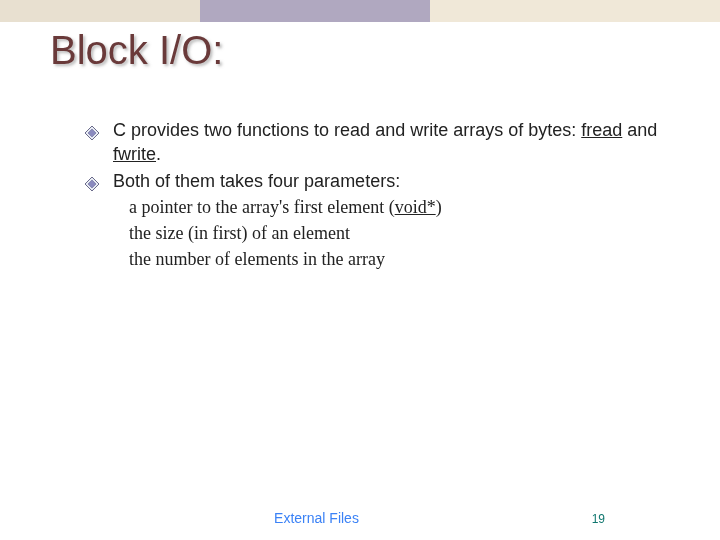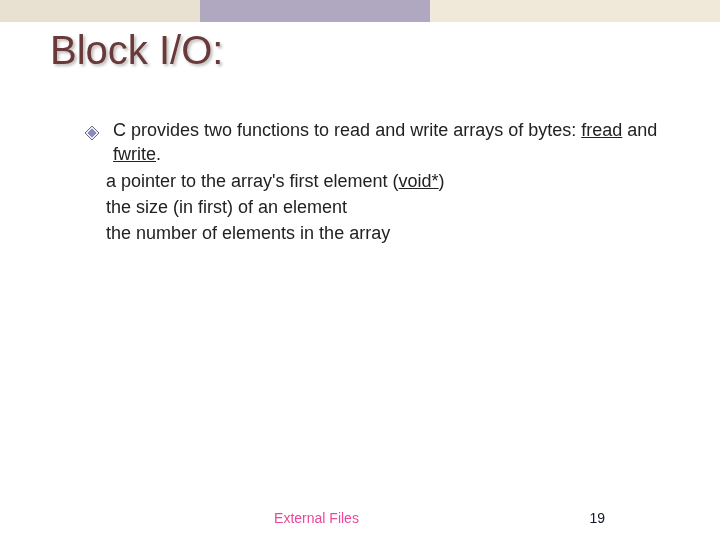--- a/index.html
+++ b/index.html
@@ -121,6 +121,15 @@
       </span>
     </div>
 
+    <div class="bullet-row">
+      <span class="diamond">
+        <svg viewBox="0 0 14 14">
+            <polygon points="7,0 14,7 7,14 0,7" fill="#e8ecf4" stroke="#6a6a8a" stroke-width="1"></polygon>
+            <polygon points="7,3 11,7 7,11 3,7" fill="#8a8abf" stroke="#5a5a8a" stroke-width="0.5"></polygon>
+          </svg>
+      </span>
+      <span class="bullet-text">Both of them takes four parameters:</span>
+    </div>
 
     <div class="subline">
       <span>a pointer to the array's first element (</span><span class="u">void*</span><span>)</span>

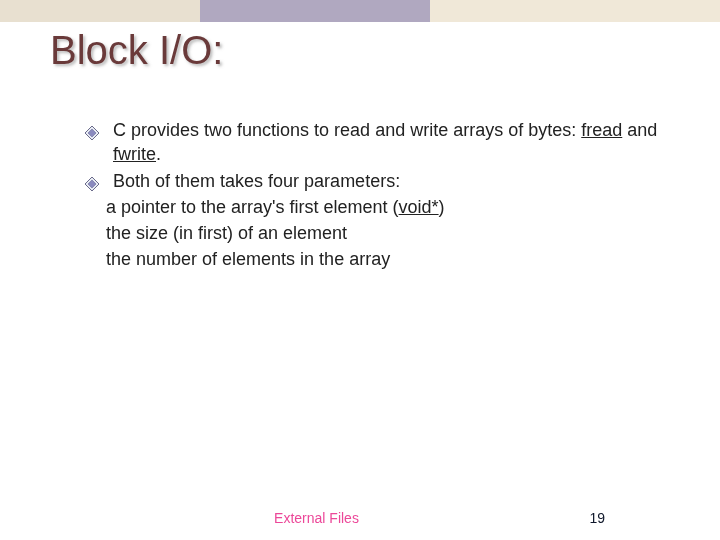--- a/index.html
+++ b/index.html
@@ -73,8 +73,9 @@
     flex: 1 1 auto;
   }
   .subline {
-    margin-left: 21px;
+    margin-left: 44px;
     margin-bottom: 2px;
+    font-family: Liberation Serif, serif;
   }
   .u { text-decoration: underline; }
   .footer-center {

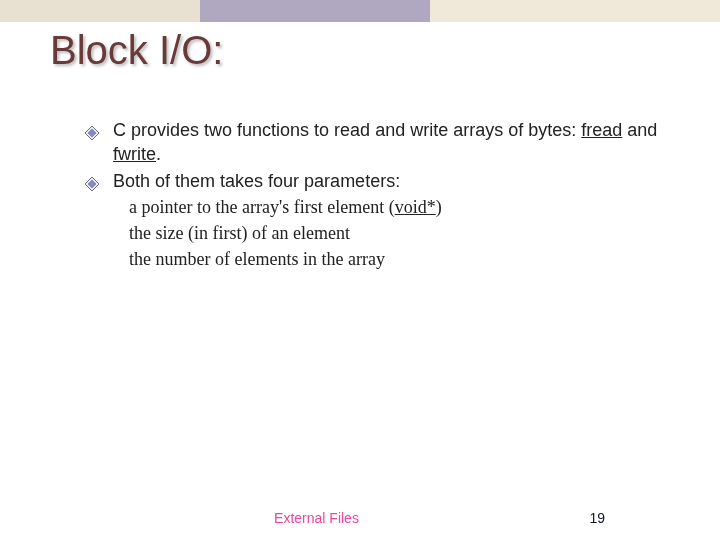--- a/index.html
+++ b/index.html
@@ -85,7 +85,7 @@
     right: 0;
     text-align: center;
     font-size: 14px;
-    color: #ec4899;
+    color: #3b82f6;
   }
   .footer-right {
     position: absolute;

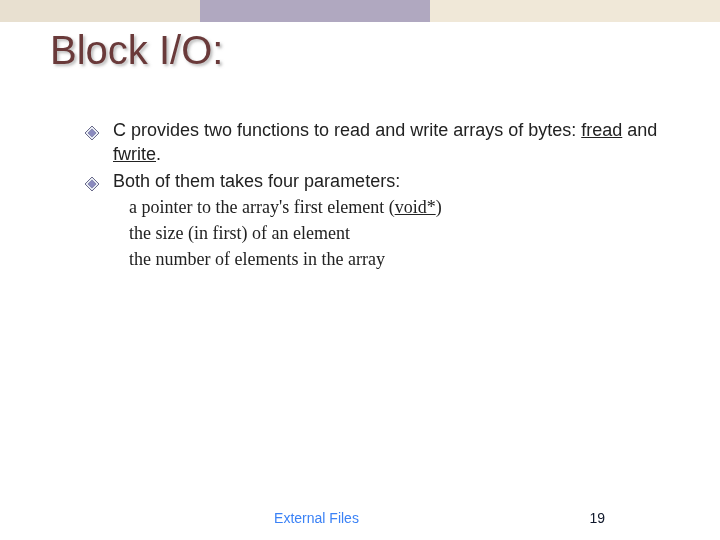--- a/index.html
+++ b/index.html
@@ -91,8 +91,8 @@
     position: absolute;
     bottom: 14px;
     right: 28px;
-    font-size: 14px;
-    color: #0f172a;
+    font-size: 12px;
+    color: #0f766e;
   }
 </style>
 </head>

